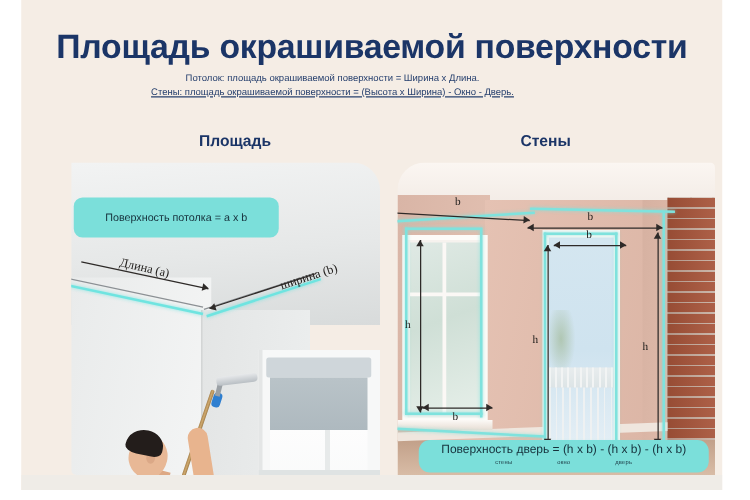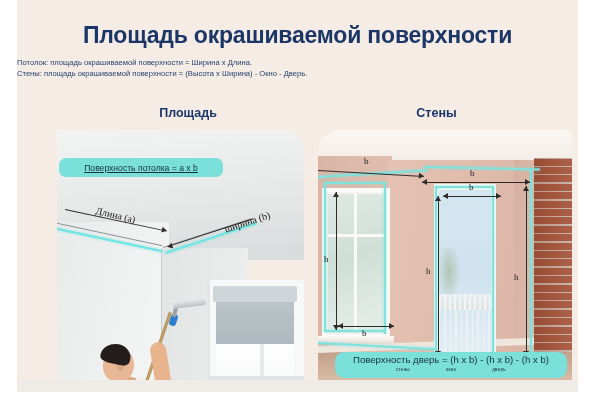--- a/index.html
+++ b/index.html
@@ -11,7 +11,7 @@
 
   
   #title{position:absolute;left:0;top:22px;width:561px;text-align:center;
-         font-size:23px;font-weight:bold;color:#1B3567;letter-spacing:-0.2px;
+         font-size:27px;font-weight:bold;color:#1B3567;letter-spacing:-0.2px;
          white-space:nowrap;}
   .sub{position:absolute;width:498px;text-align:left;font-size:7.6px;
        color:#27406E;white-space:nowrap;}

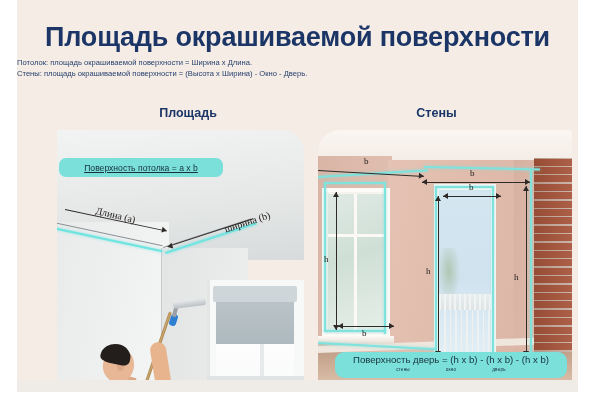--- a/index.html
+++ b/index.html
@@ -13,7 +13,7 @@
   #title{position:absolute;left:0;top:22px;width:561px;text-align:center;
          font-size:27px;font-weight:bold;color:#1B3567;letter-spacing:-0.2px;
          white-space:nowrap;}
-  .sub{position:absolute;width:498px;text-align:left;font-size:7.6px;
+  .sub{position:absolute;width:498px;text-align:center;font-size:7.6px;
        color:#27406E;white-space:nowrap;}
   #sub1{top:58px;}
   #sub2{top:69px;}

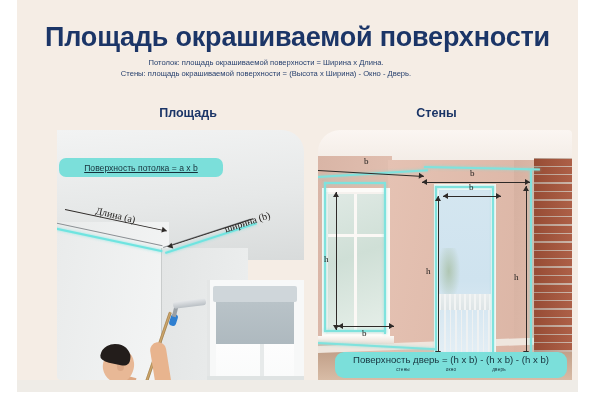--- a/index.html
+++ b/index.html
@@ -16,7 +16,7 @@
   .sub{position:absolute;width:498px;text-align:center;font-size:7.6px;
        color:#27406E;white-space:nowrap;}
   #sub1{top:58px;}
-  #sub2{top:69px;}
+  #sub2{top:69px;text-decoration:underline;}
 
   .sec-head{position:absolute;font-size:12.5px;font-weight:bold;color:#1B3567;
             text-align:center;white-space:nowrap;}

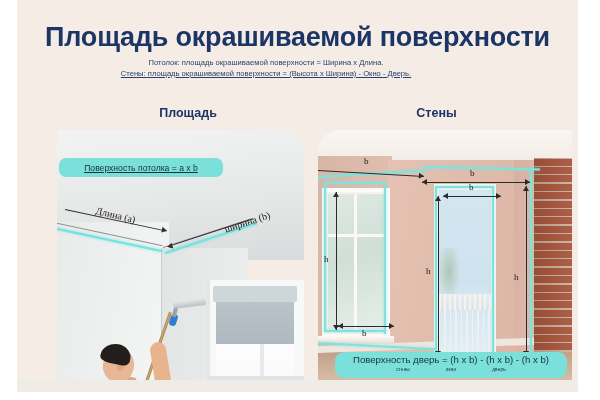--- a/index.html
+++ b/index.html
@@ -158,7 +158,7 @@
   .banner{position:absolute;background:#7BDFDA;border-radius:7px;
           display:flex;align-items:center;justify-content:center;
           color:#16313c;white-space:nowrap;}
-  #banner-left{left:42px;top:158px;width:164px;height:19px;font-size:8.6px;text-decoration:underline;}
+  #banner-left{left:42px;top:158px;width:164px;height:32px;font-size:8.6px;}
   #banner-right{left:318px;top:352px;width:232px;height:26px;font-size:9.4px;
                 border-radius:9px;flex-direction:column;justify-content:flex-start;
                 padding-top:2px;box-sizing:border-box;}

